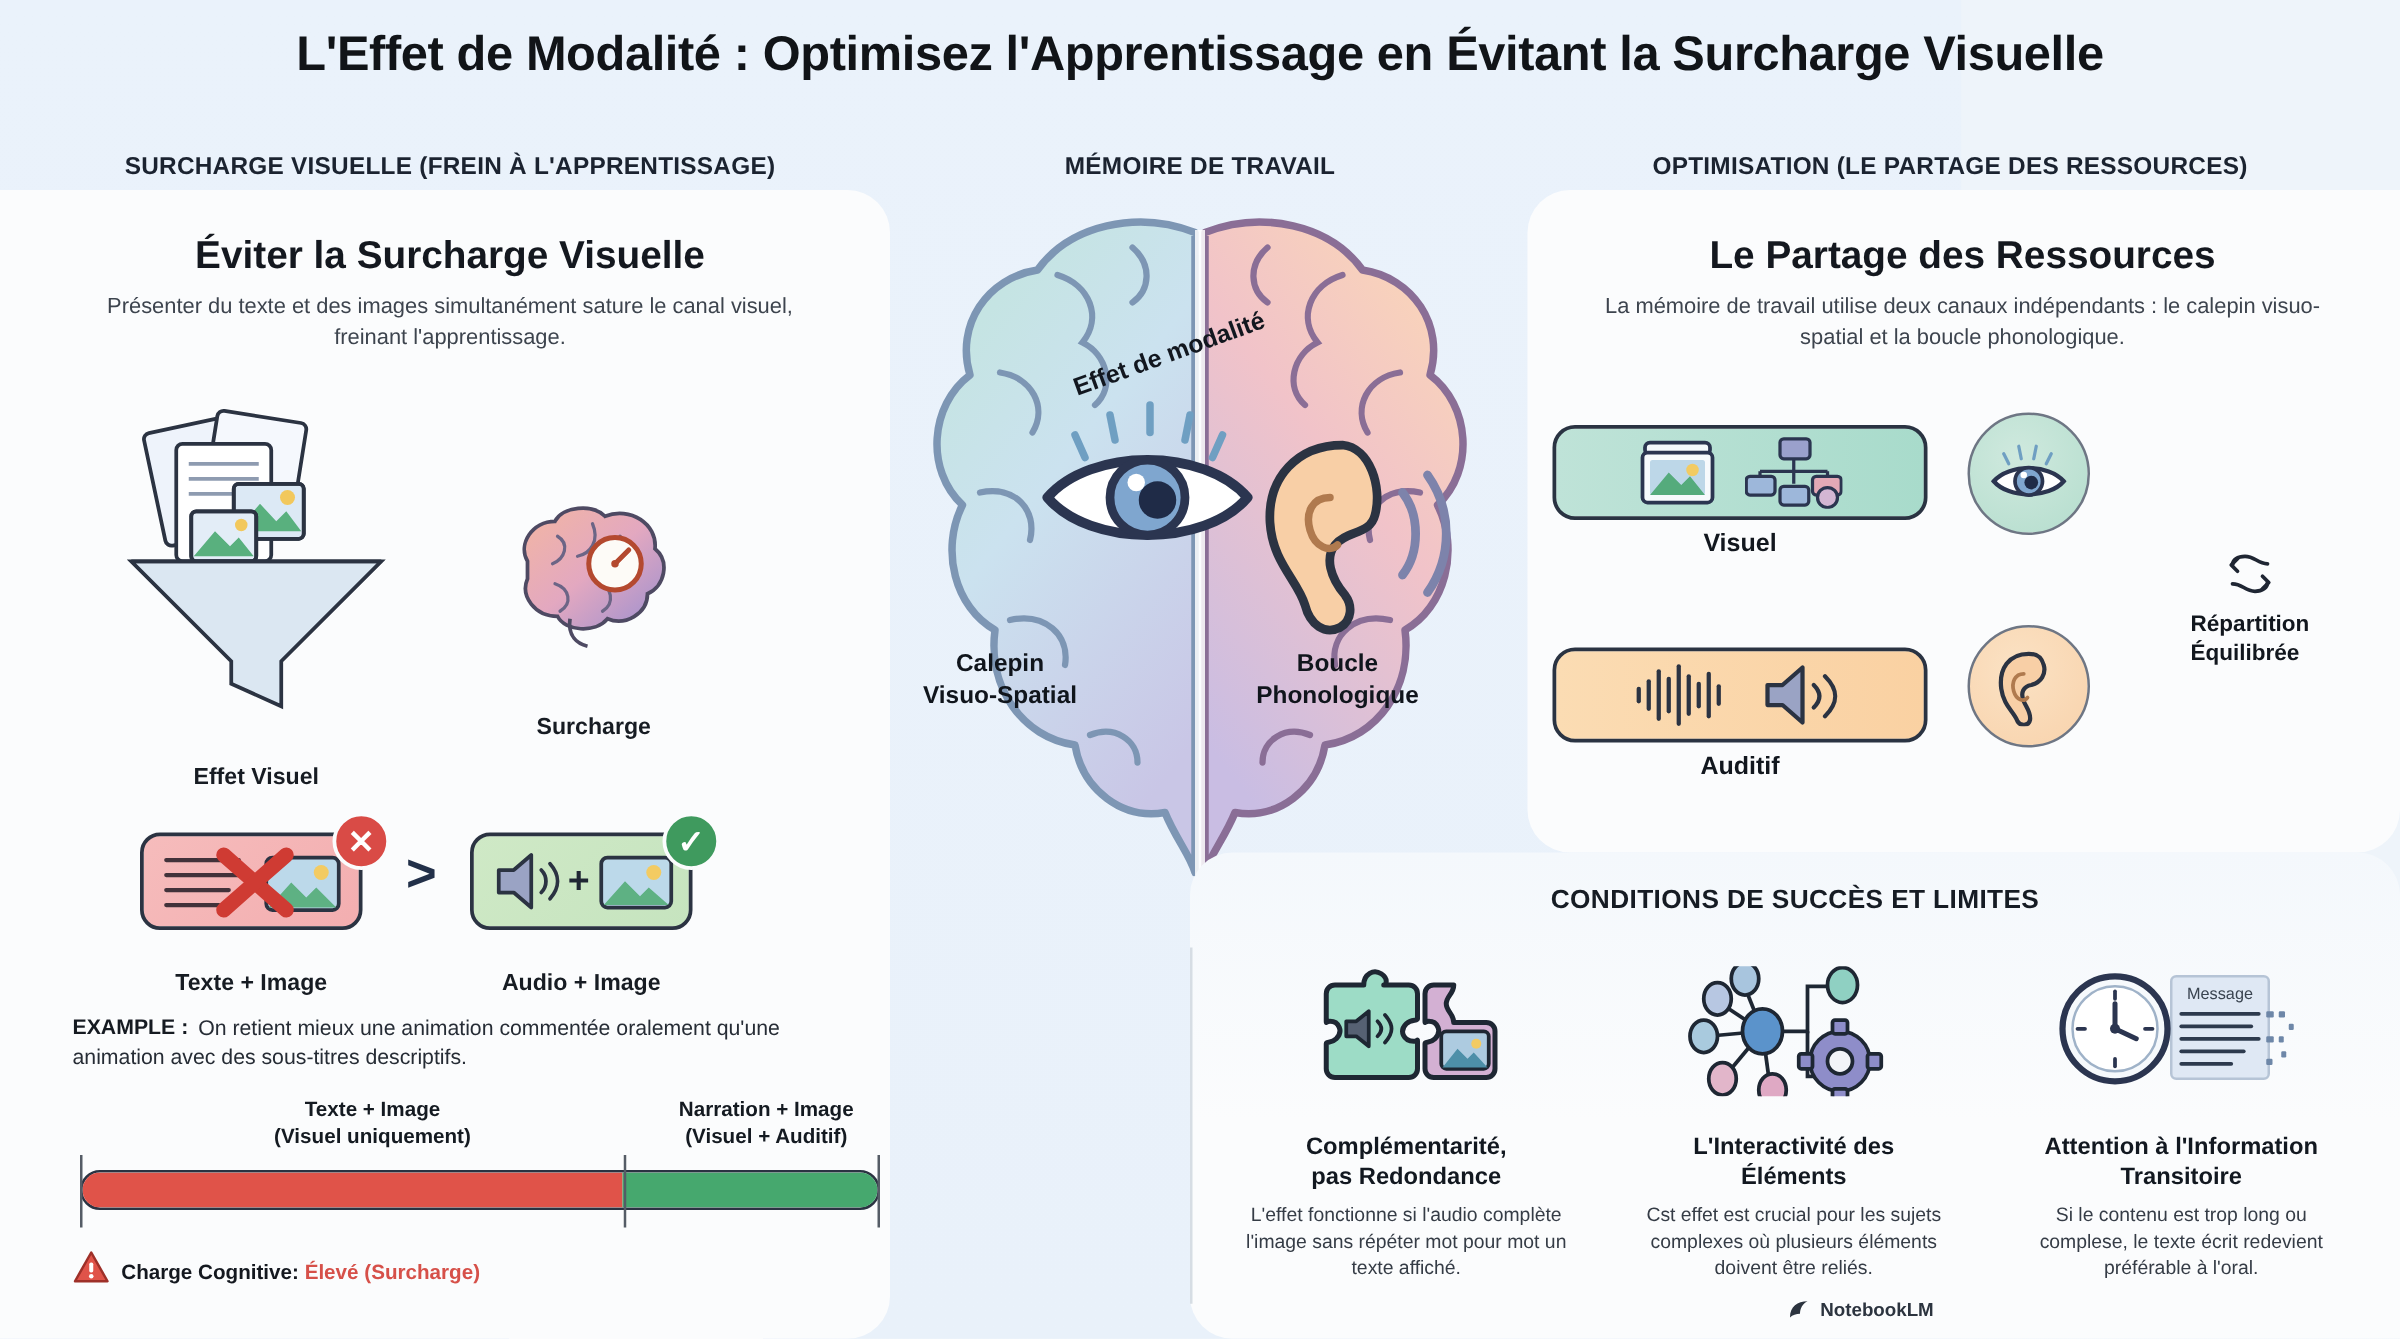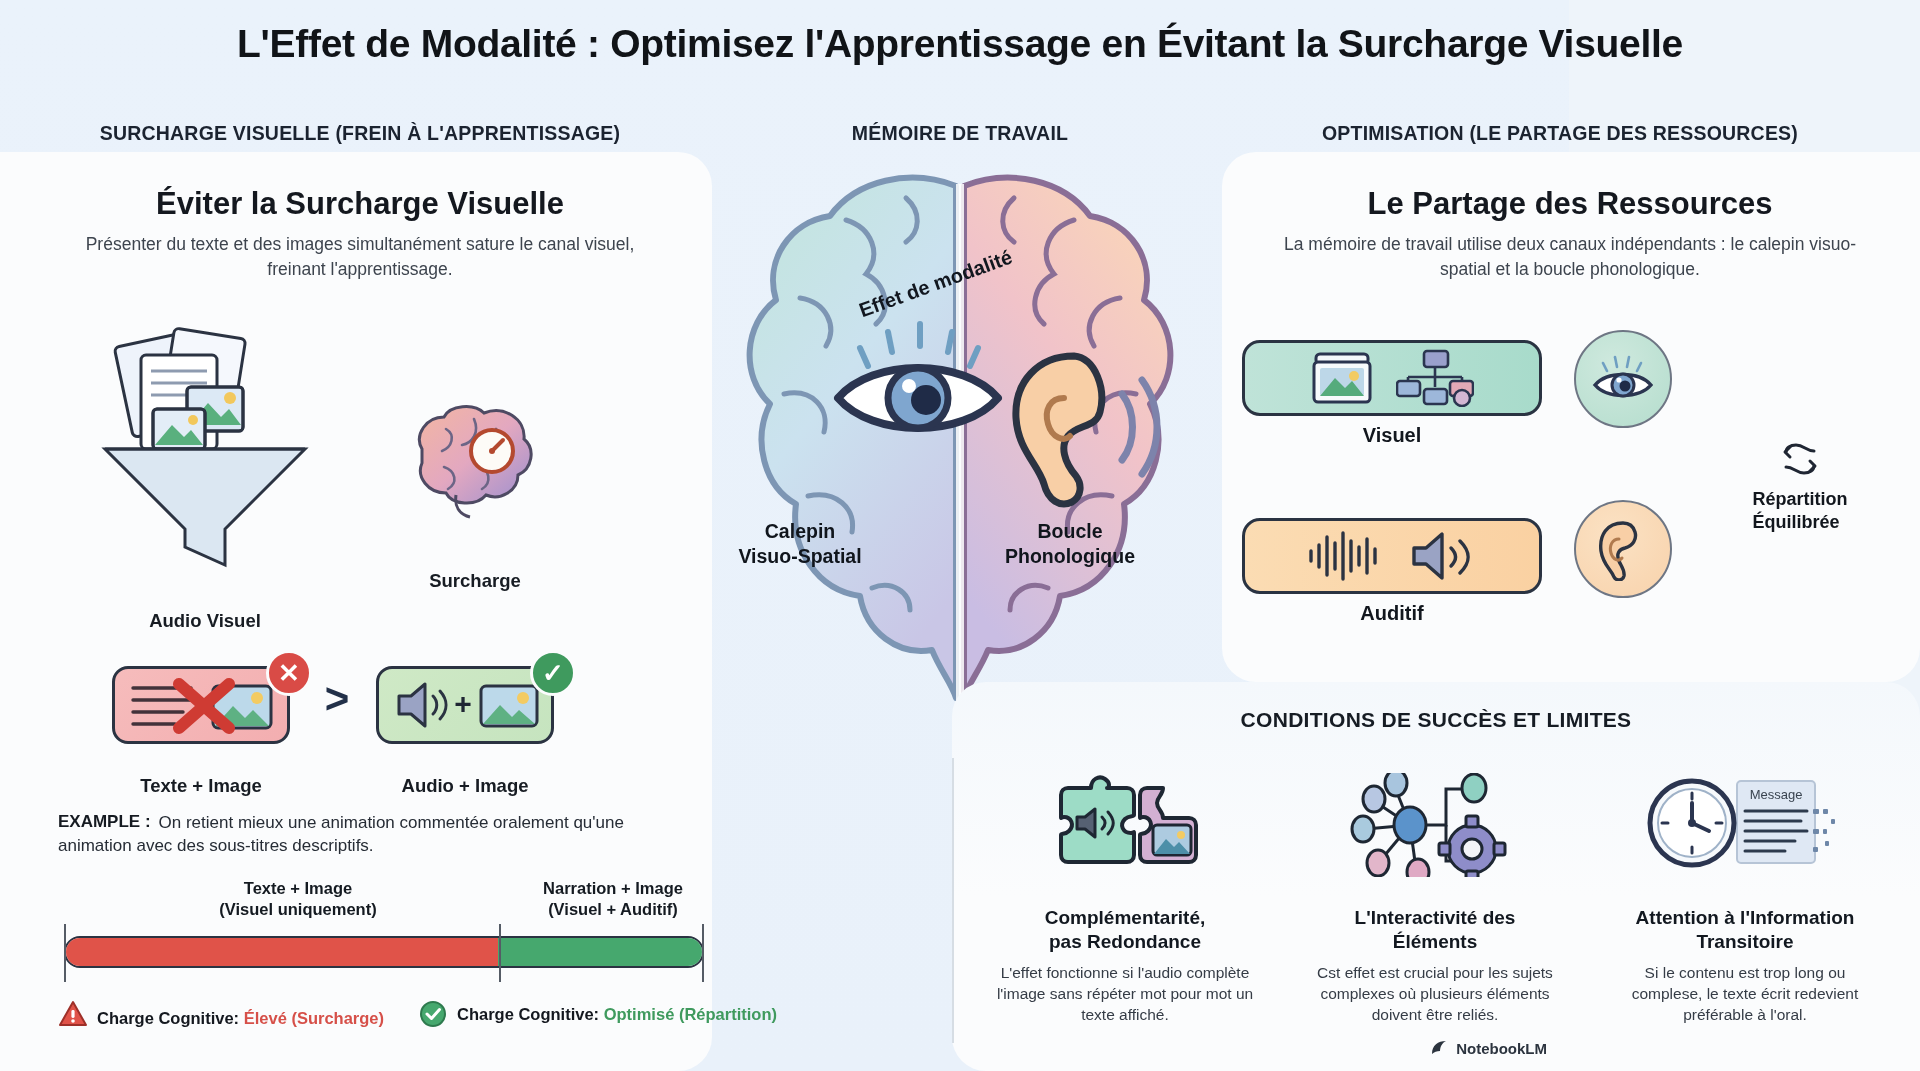--- a/index.html
+++ b/index.html
@@ -229,7 +229,7 @@
       </g>
     </svg>
   </div>
-  <div class="cap" style="left:75px; top:610px; width:260px;">Audio Visuel</div>
+  <div class="cap" style="left:75px; top:610px; width:260px;">Effet Visuel</div>
 
   <div id="brain-small">
     <svg width="150" height="130" viewBox="0 0 150 130">

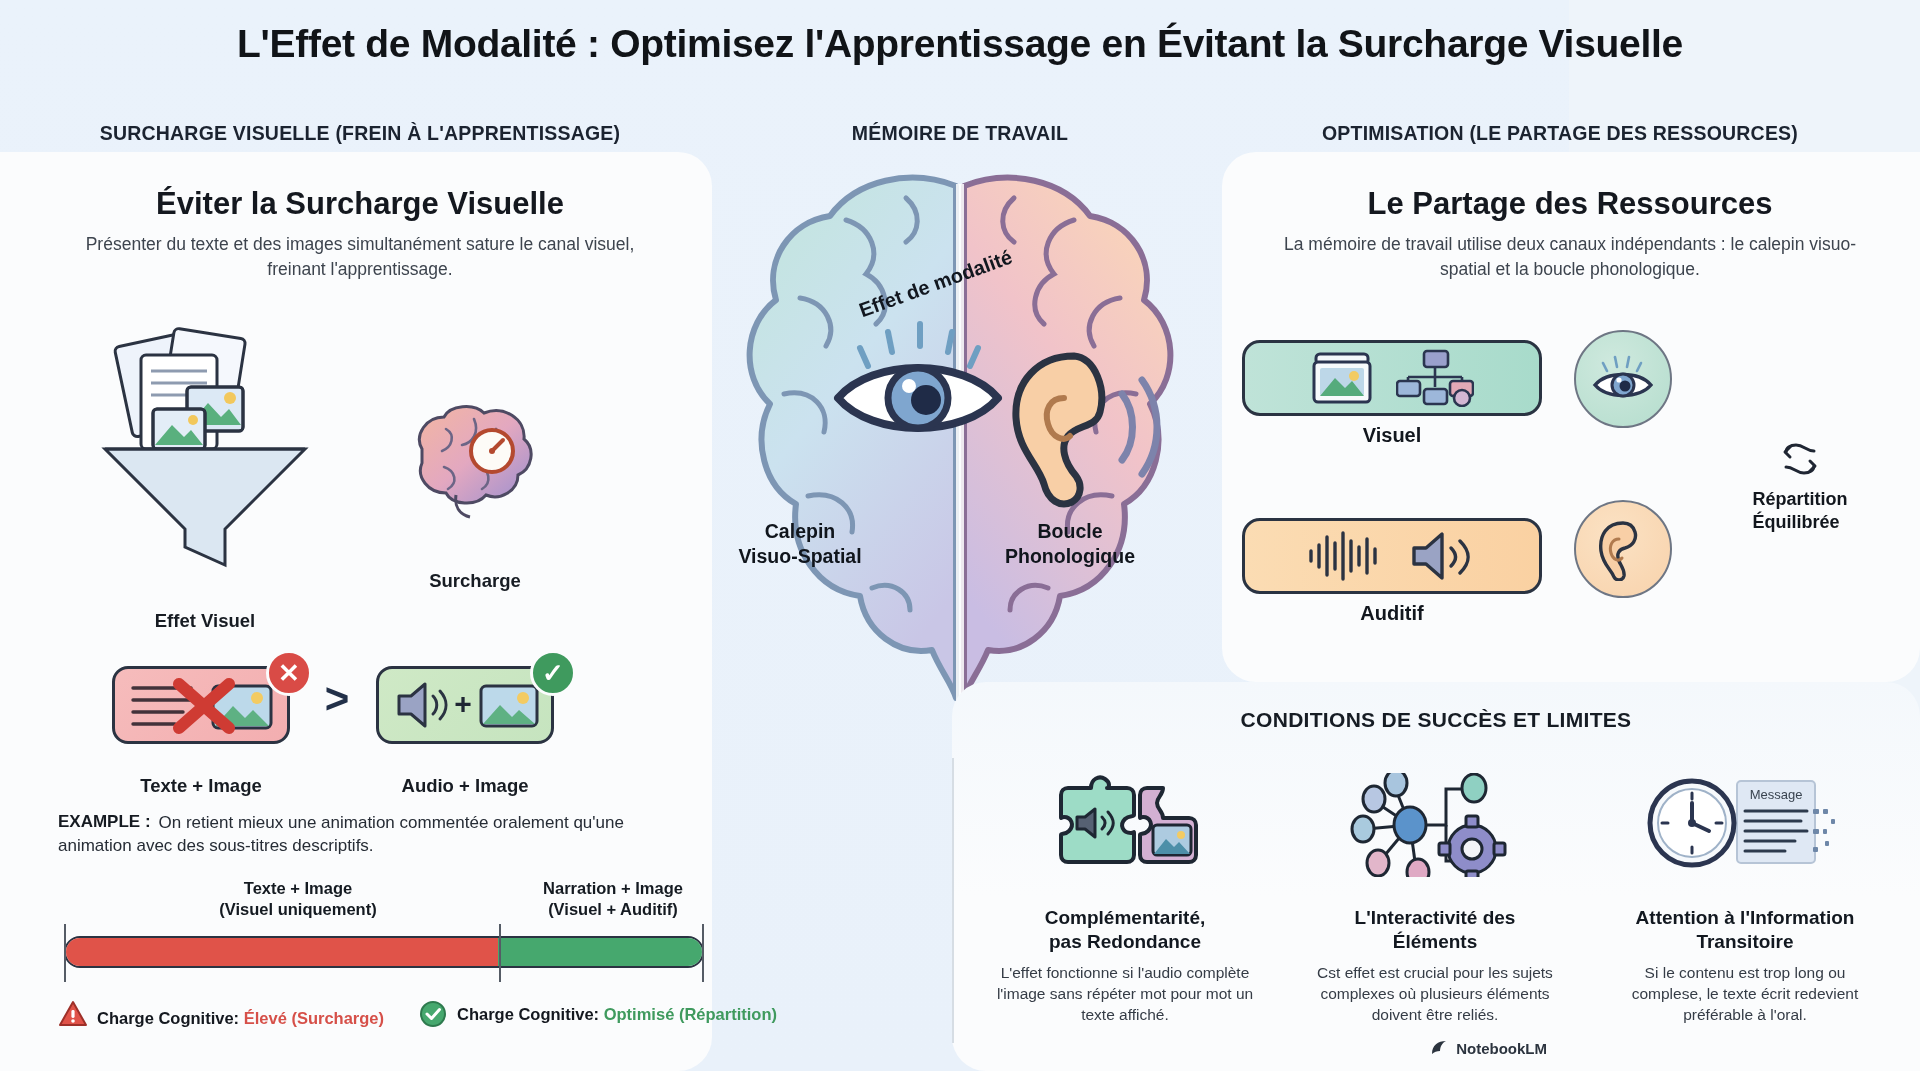--- a/index.html
+++ b/index.html
@@ -336,16 +336,6 @@
         <span class="leg-val-red">Élevé (Surcharge)</span>
       </span>
     </div>
-    <div class="leg-item" style="left:360px; top:0px;">
-      <svg width="30" height="28" viewBox="0 0 30 28">
-        <circle cx="15" cy="14" r="12" fill="#46a86e" stroke="#2e7a4e" stroke-width="2"></circle>
-        <path d="M9 14 L13.5 18.5 L21.5 9.5" fill="none" stroke="#fff" stroke-width="3" stroke-linecap="round" stroke-linejoin="round"></path>
-      </svg>
-      <span class="leg-text">
-        <span>Charge Cognitive:</span>
-        <span class="leg-val-green">Optimisé (Répartition)</span>
-      </span>
-    </div>
   </div>
 
   <div id="brain-center">

